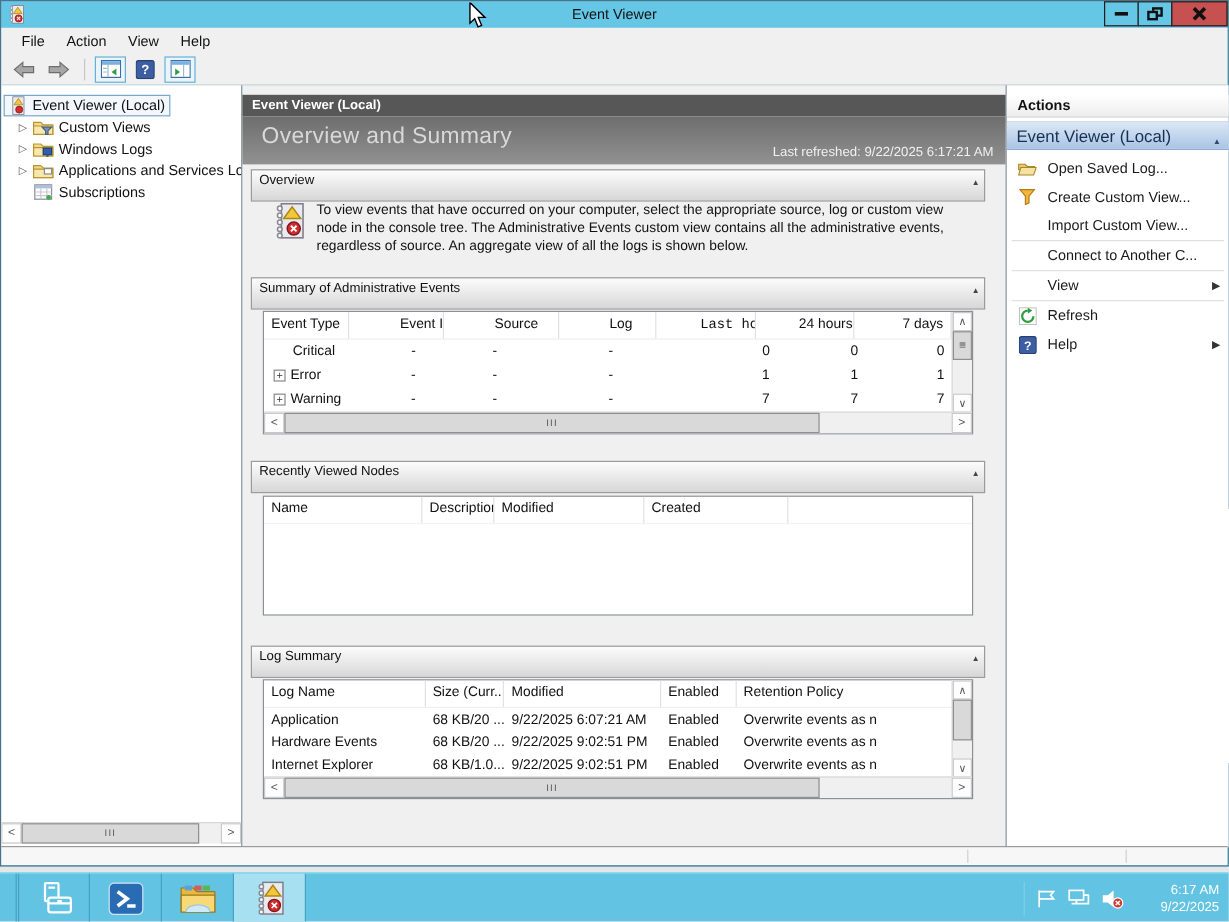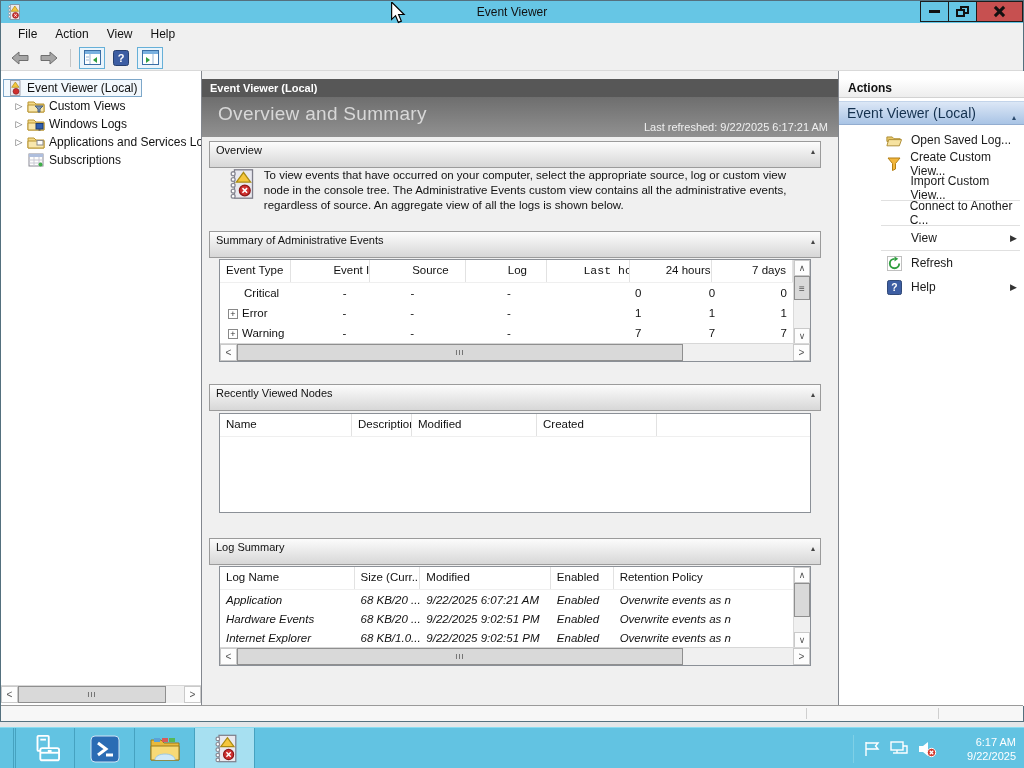--- a/index.html
+++ b/index.html
@@ -86,7 +86,7 @@
   .actions-title { position:absolute; left:0; top:8px; right:0; height:19px; font-size:12px; font-weight:bold; color:#111; padding-left:9px; line-height:18px; background:linear-gradient(#ffffff,#ededed); border-bottom:1px solid #d2d2d2; }
   .actions-group { position:absolute; left:0; top:30px; right:0; height:24px; background:linear-gradient(#dce7f6,#a9c4e5); border-top:1px solid #c3d4ea; border-bottom:1px solid #93add0; font-size:14px; color:#14314f; line-height:23px; padding-left:8px; }
   .actions-group .sec-collapse { right:8px; top:4px; color:#2b4a6d; }
-  .action-list { position:absolute; left:0; top:57px; right:0;margin-left:38px; }
+  .action-list { position:absolute; left:0; top:57px; right:0; }
   .action-item { height:24px; display:flex; align-items:center; font-size:12px; color:#1a1a1a; position:relative; }
   .action-item .aicon { width:16px; margin-left:9px; margin-right:9px; display:flex; justify-content:center; }
   .action-sep { height:1px; background:#e0e0e0; margin:0 4px; }

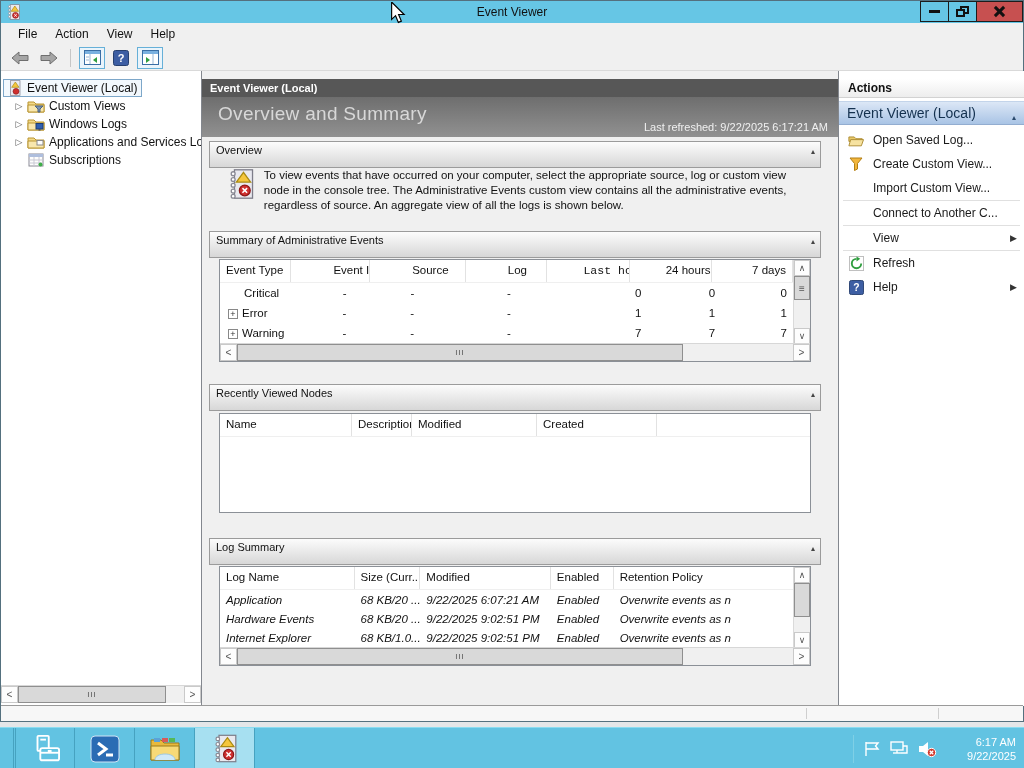--- a/index.html
+++ b/index.html
@@ -72,7 +72,7 @@
   .g-head { border-bottom:1px solid #efefef; }
   .num { text-align:right; padding-right:6px; padding-left:0; }
   .g-body .g-row { height:20px; align-items:center; }
-  .g-body.short .g-row { height:19px;font-style:italic; }
+  .g-body.short .g-row { height:19px; }
   .pbox { display:inline-block; width:10px; height:10px; border:1px solid #888; background:#fff; font-size:9px; line-height:8px; text-align:center; color:#333; margin:0 4px 0 2px; }
   .indent { padding-left:24px; }
 

